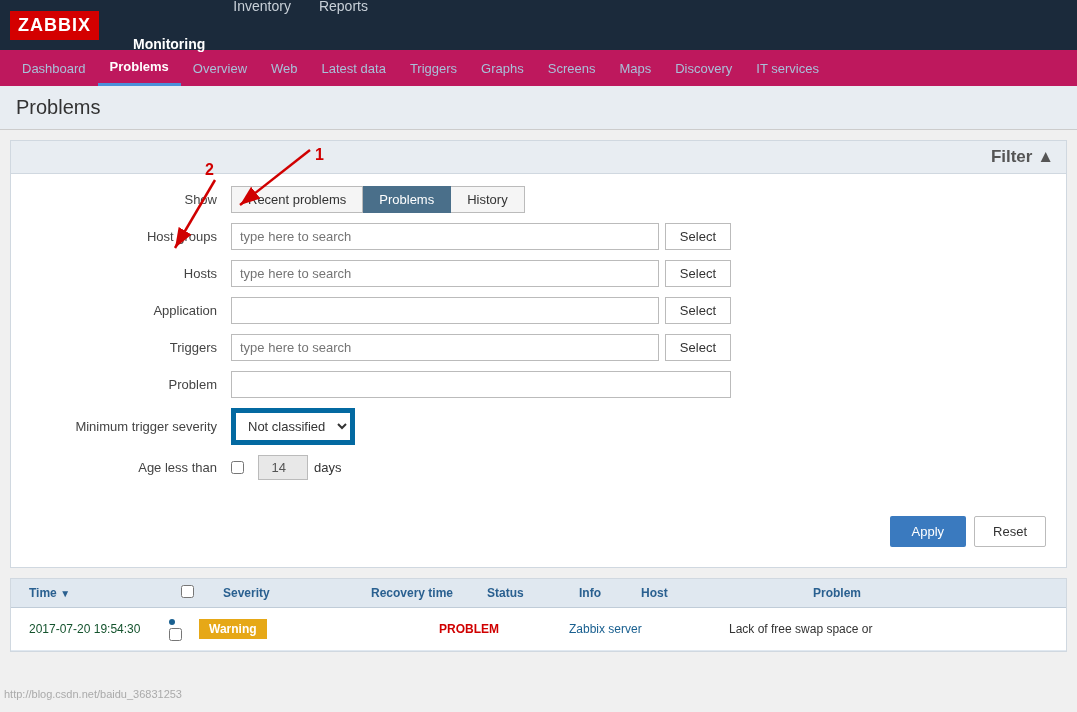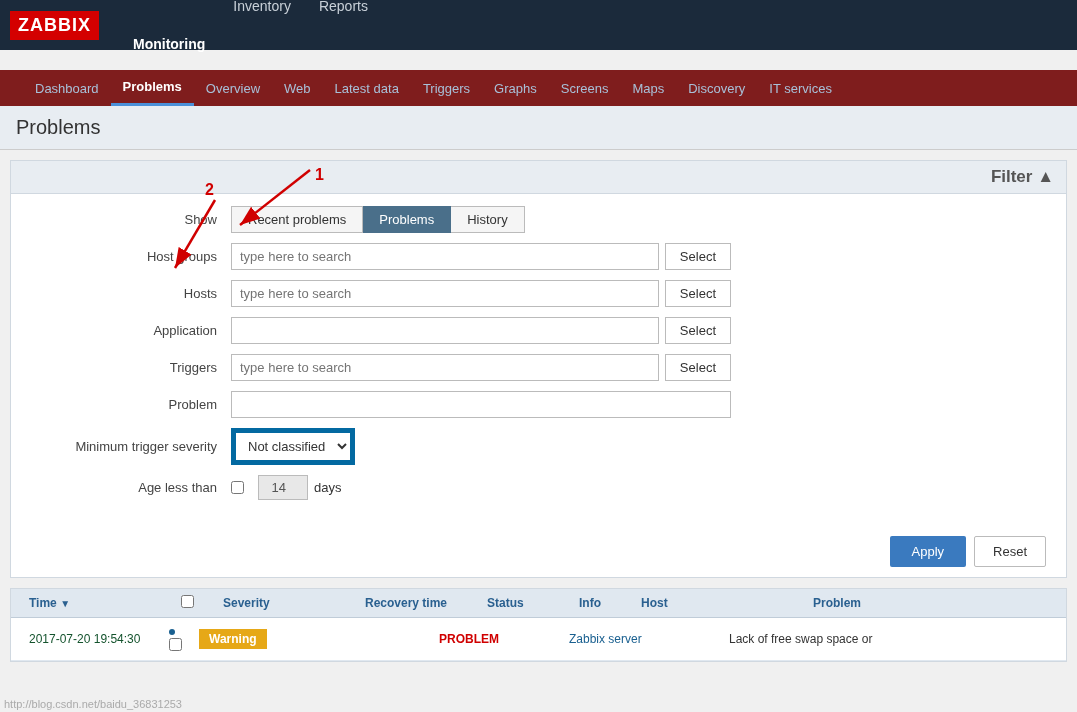--- a/index.html
+++ b/index.html
@@ -46,12 +46,11 @@
 
     
     .sub-nav {
-      background: #7f1d1d;
-      display: flex;
-      align-items: center;
-      padding: 0 23px;
+      background: #be185d;
+      display: flex;
+      align-items: center;
+      padding: 0 10px;
       height: 36px;
-      margin-top: 20px;
     }
     .sub-nav a {
       color: #a8c0d8;

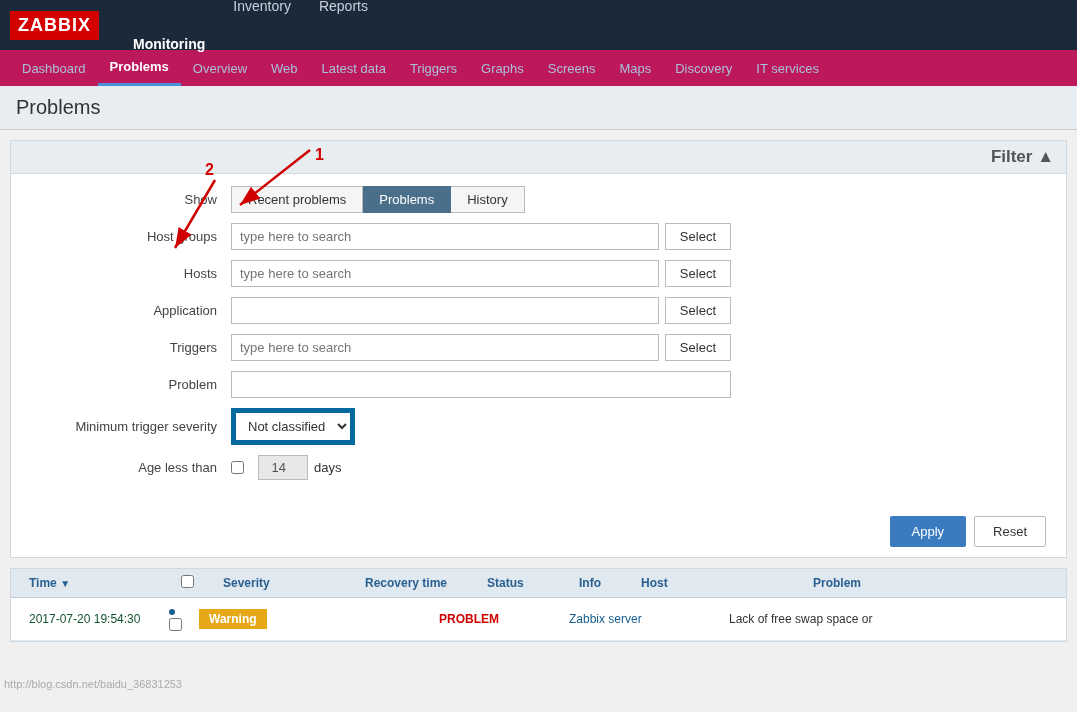--- a/index.html
+++ b/index.html
@@ -190,7 +190,7 @@
     .filter-actions {
       display: flex;
       justify-content: flex-end;
-      padding: 10px 20px 10px 20px;
+      padding: 10px 20px 20px 20px;
       gap: 8px;
     }
     .btn-apply {

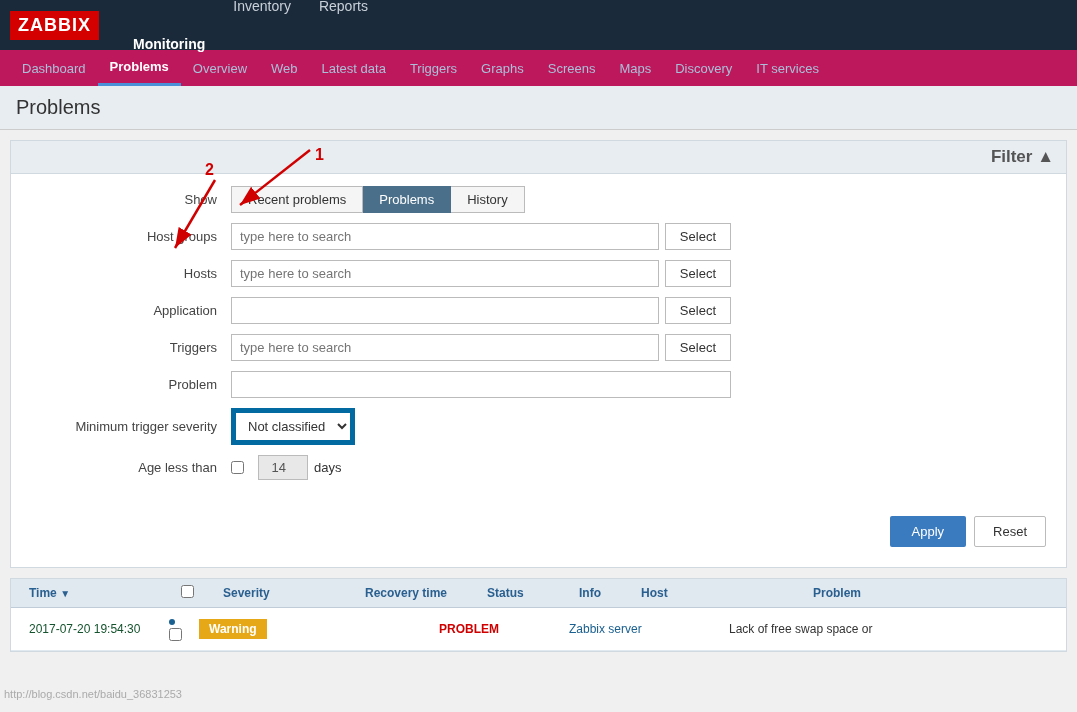--- a/index.html
+++ b/index.html
@@ -236,7 +236,7 @@
     .th.time { width: 140px; }
     .th.cb { width: 30px; }
     .th.severity { width: 130px; }
-    .th.recovery { width: 110px; }
+    .th.recovery { width: 110px; text-align: center; }
     .th.status { width: 80px; }
     .th.info { width: 50px; }
     .th.host { width: 160px; }

